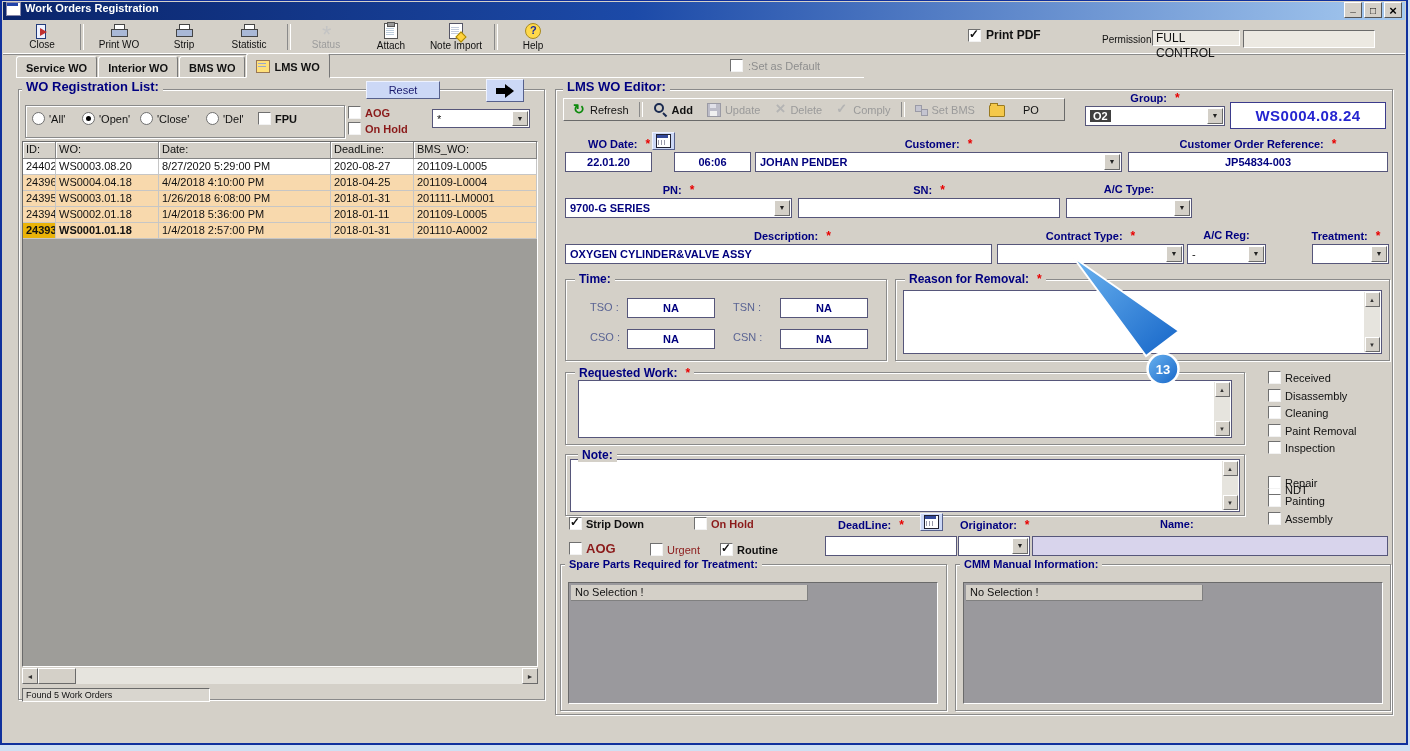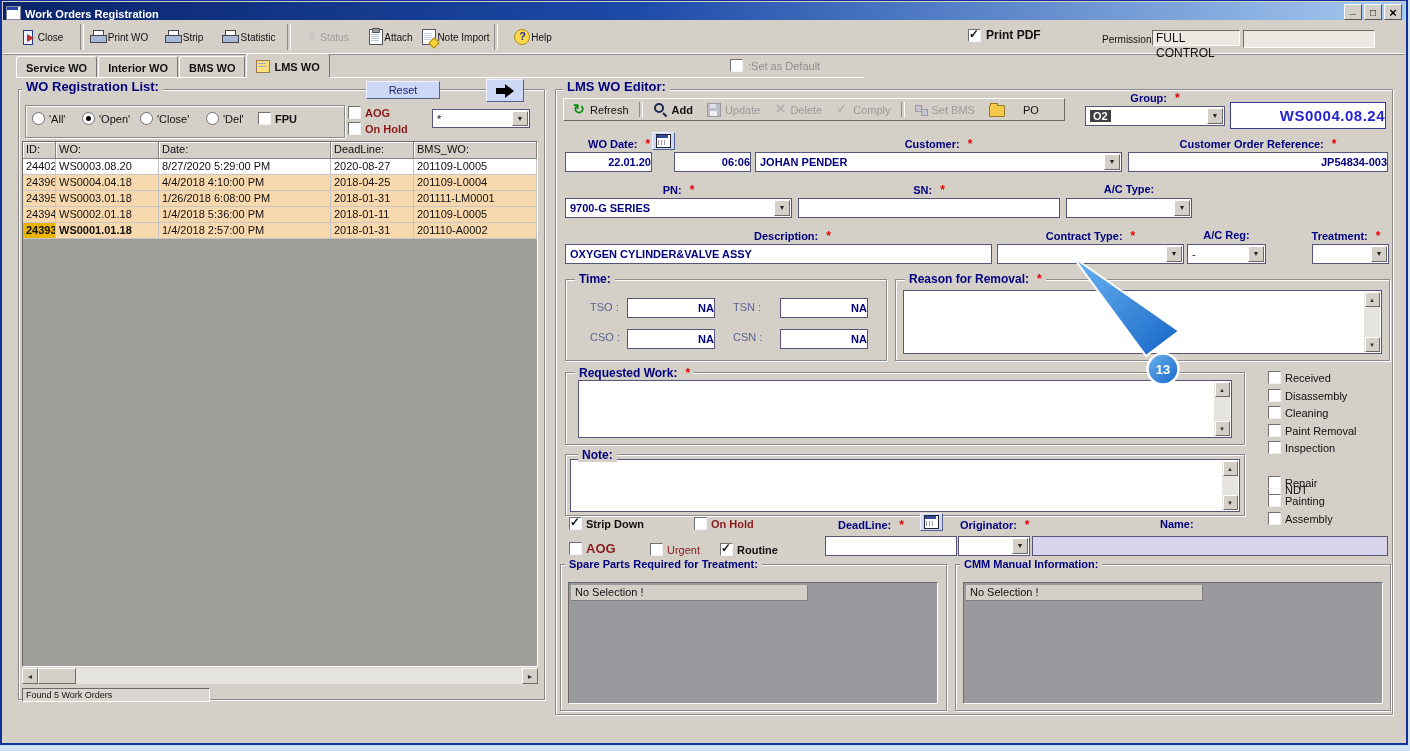--- a/index.html
+++ b/index.html
@@ -6,7 +6,7 @@
   #app{position:relative;width:1410px;height:751px;background:#cfe0f2;overflow:hidden;font-size:11px;color:#111;}
   .win{position:absolute;left:1px;top:0;width:1406px;height:744px;background:#d4d0c8;border:1px solid #10309c;box-sizing:border-box;}
   
-  .titlebar{position:absolute;left:1px;top:1px;right:1px;height:18px;background:linear-gradient(90deg,#0a246a 0%,#1c4aa8 45%,#a6caf0 100%);display:flex;align-items:flex-end;gap:4px;padding:0 3px;color:#fff;font-weight:bold;font-size:11px;}
+  .titlebar{position:absolute;left:1px;top:1px;right:1px;height:18px;background:linear-gradient(90deg,#0a246a 0%,#1c4aa8 45%,#a6caf0 100%);display:flex;align-items:flex-start;gap:4px;padding:0 3px;color:#fff;font-weight:bold;font-size:11px;}
   .winbtns{margin-left:auto;display:flex;gap:2px;}
   .wbtn{width:16px;height:14px;background:#d4d0c8;border:1px solid;border-color:#fff #555 #555 #fff;color:#000;display:flex;align-items:center;justify-content:center;font-size:10px;position:relative;}
   .wg-min::after{content:"_";position:relative;top:-3px;font-weight:bold;}

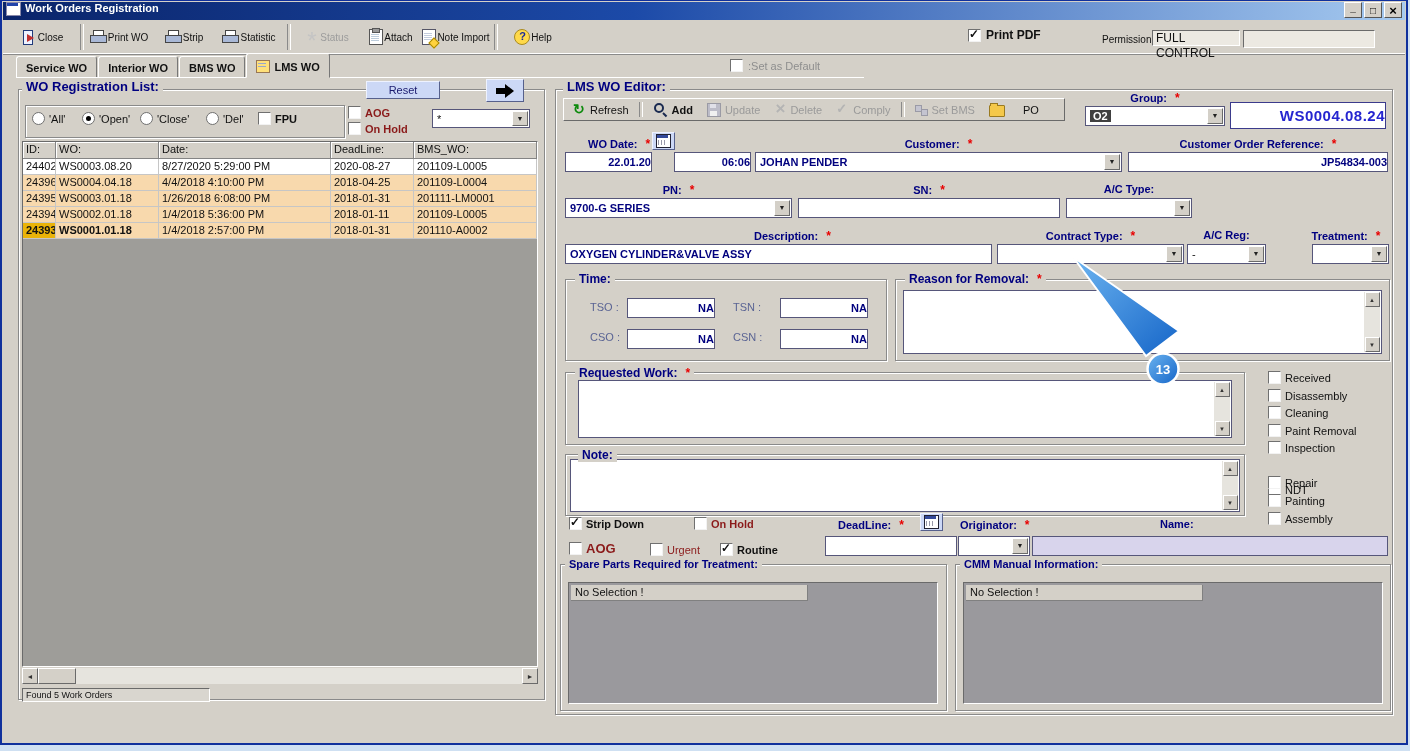--- a/index.html
+++ b/index.html
@@ -14,7 +14,7 @@
   .wg-close::after{content:"×";font-size:13px;font-weight:bold;}
   
   .toolbar{position:absolute;left:1px;top:19px;right:1px;height:34px;background:#d4d0c8;border-bottom:1px solid #8a8a8a;box-shadow:0 -1px 0 #fff inset;display:flex;align-items:stretch;padding-left:8px;}
-  .tbtn{width:62px;margin:1px 3px 1px 0;display:flex;flex-direction:row;align-items:center;justify-content:center;gap:1px;font-size:10px;color:#111;}
+  .tbtn{width:62px;margin:1px 3px 1px 0;display:flex;flex-direction:column;align-items:center;justify-content:center;gap:1px;font-size:10px;color:#111;}
   .tbtn .cap{white-space:nowrap;}
   .tbtn.dis{color:#9c9c9c;}
   .tsep{width:2px;margin:4px 4px;border-left:1px solid #8a8a8a;border-right:1px solid #fff;}

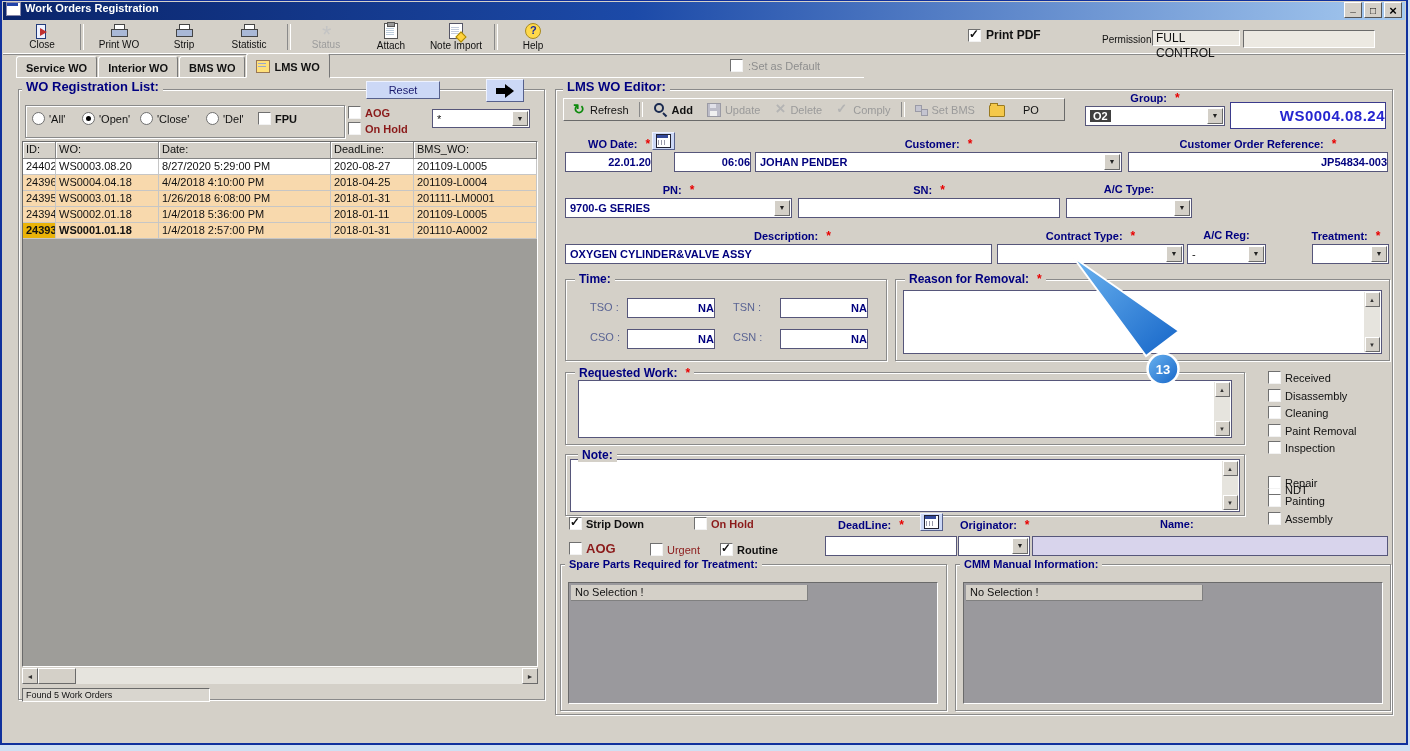--- a/index.html
+++ b/index.html
@@ -42,7 +42,7 @@
   .fitem{position:absolute;display:flex;align-items:center;gap:4px;font-size:11px;white-space:nowrap;}
   .efield{position:absolute;background:#fff;border:1px solid #56567a;font-size:11px;line-height:18px;box-sizing:border-box;overflow:hidden;}
   .navyval{color:#00007e;font-weight:bold;}
-  .center{text-align:right;}
+  .center{text-align:center;}
   .cval{display:block;padding-left:4px;white-space:nowrap;}
   .dd{position:absolute;right:1px;top:1px;bottom:1px;width:16px;background:#d4d0c8;border:1px solid;border-color:#fff #6a6a6a #6a6a6a #fff;display:flex;align-items:center;justify-content:center;box-sizing:border-box;}
   .dd::after{content:"▼";font-size:7px;color:#222;}

